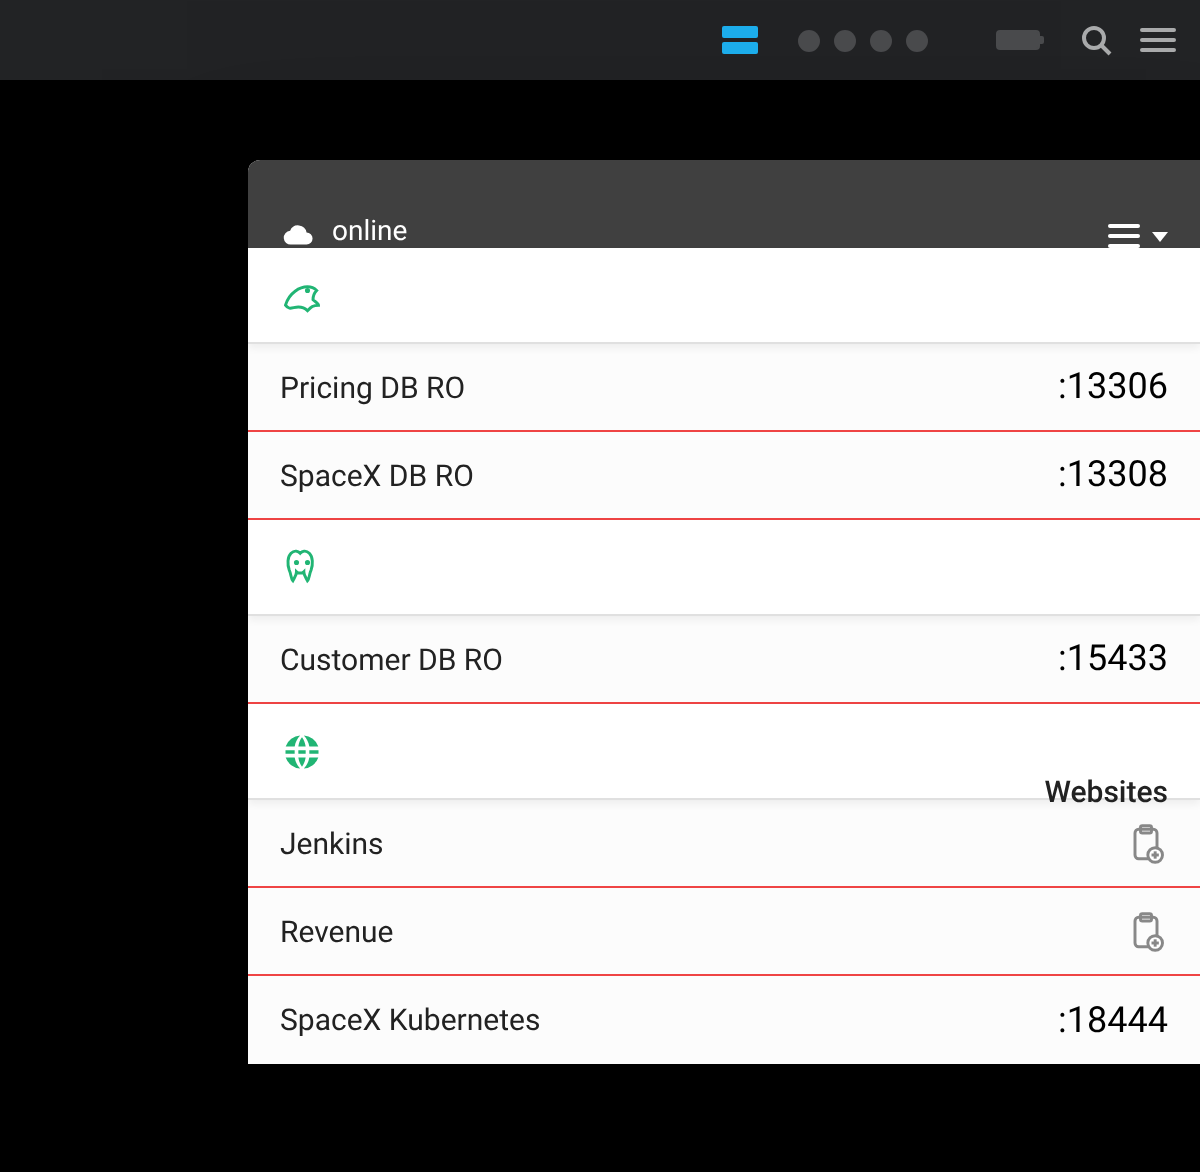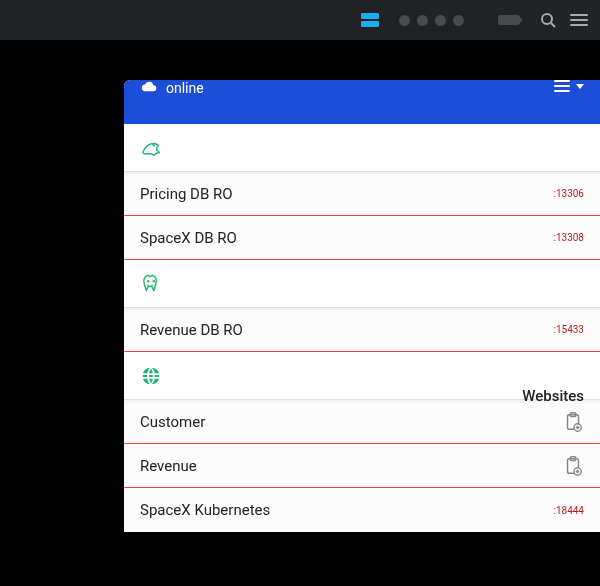--- a/index.html
+++ b/index.html
@@ -96,9 +96,9 @@
     }
     .win-header {
       height: 44px;
-      background: #1d4ed8;
-      display: flex;
-      align-items: flex-start;
+      background: #404040;
+      display: flex;
+      align-items: flex-end;
       padding: 0 16px;
       color: #fff;
       font-size: 14px;

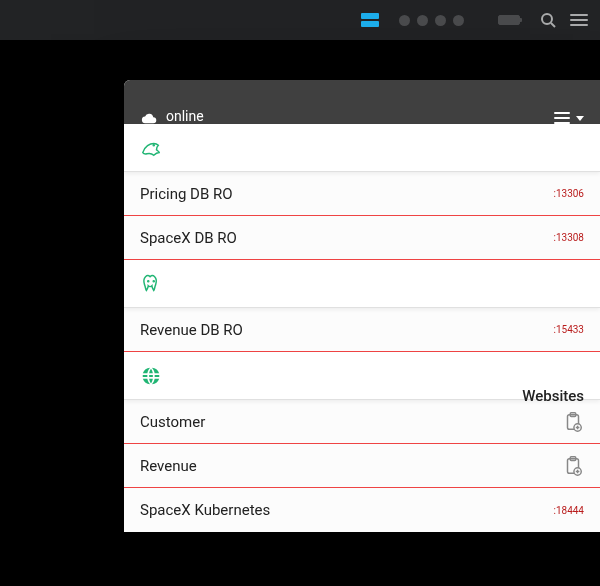--- a/index.html
+++ b/index.html
@@ -165,7 +165,7 @@
     }
     .row:last-child { border-bottom: none; }
     .row-name { flex: 1; }
-    .row-port { color: #b91c1c; font-size: 10px; }
+    .row-port { color: #000000; font-size: 18px; }
     .clip-icon { width: 22px; height: 22px; }
     .clip-icon svg { fill: none; stroke: #888; stroke-width: 1.6; }
   </style>

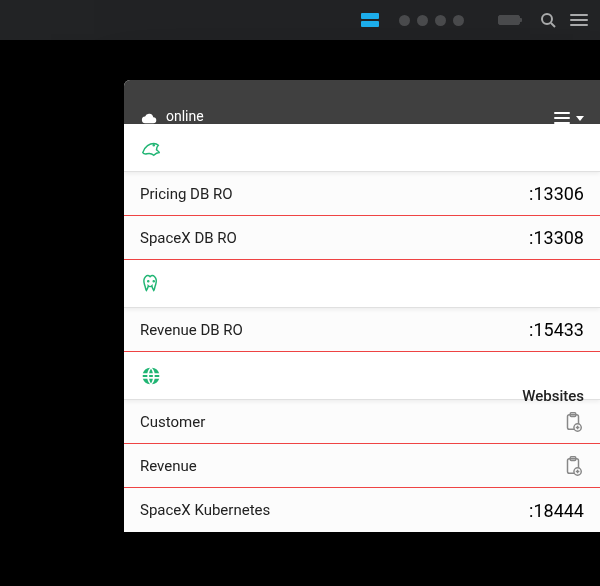--- a/index.html
+++ b/index.html
@@ -246,7 +246,7 @@
     </div>
   </div>
   <div class="row">
-    <div class="row-name">Revenue DB RO</div>
+    <div class="row-name">Customer DB RO</div>
     <div class="row-port">:15433</div>
   </div>
 

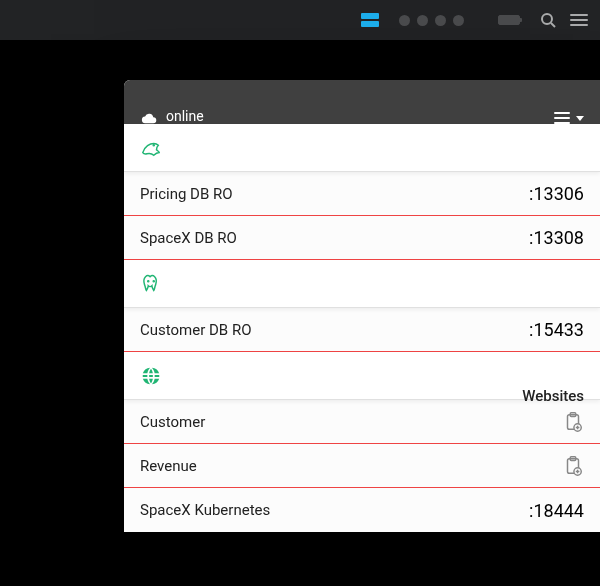--- a/index.html
+++ b/index.html
@@ -261,7 +261,7 @@
     <div class="section-head-label">Websites</div>
   </div>
   <div class="row">
-    <div class="row-name">Customer</div>
+    <div class="row-name">Jenkins</div>
     <div class="clip-icon">
       <svg viewBox="0 0 24 24" width="22" height="22">
         <rect x="6" y="4" width="12" height="16" rx="2"></rect>

